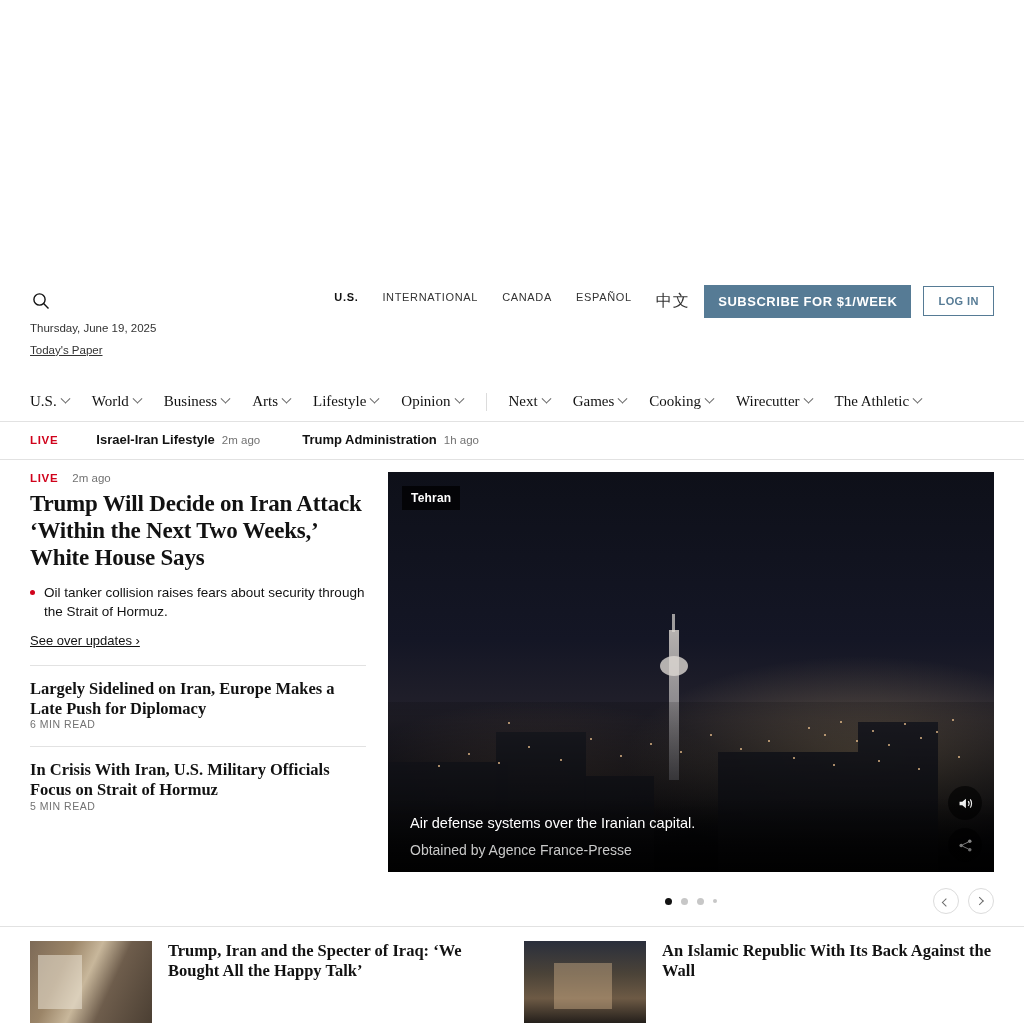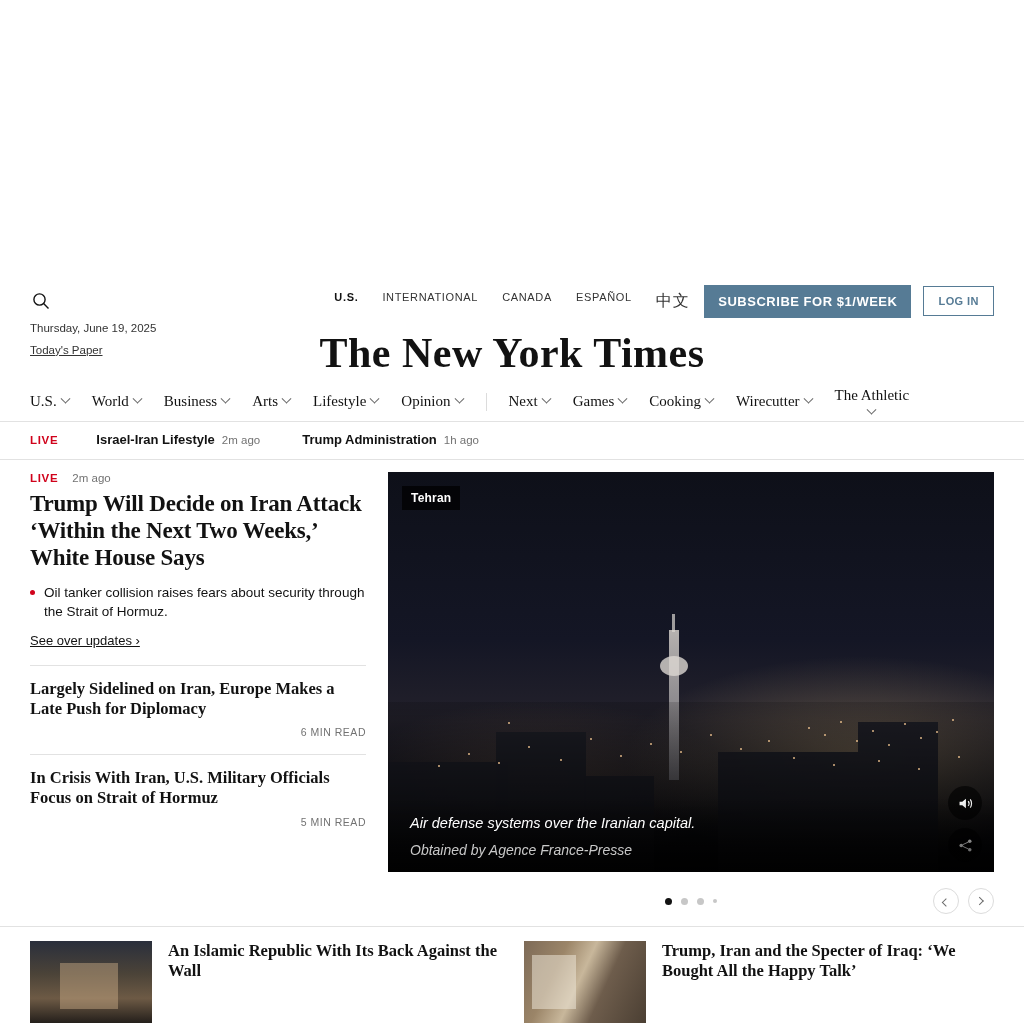--- a/index.html
+++ b/index.html
@@ -314,7 +314,6 @@
       <div>Thursday, June 19, 2025</div>
       <div class="paper">Today's Paper</div>
     </div>
-    <div class="logo">The New York Times</div>
   </div>
 
   <div class="sections">

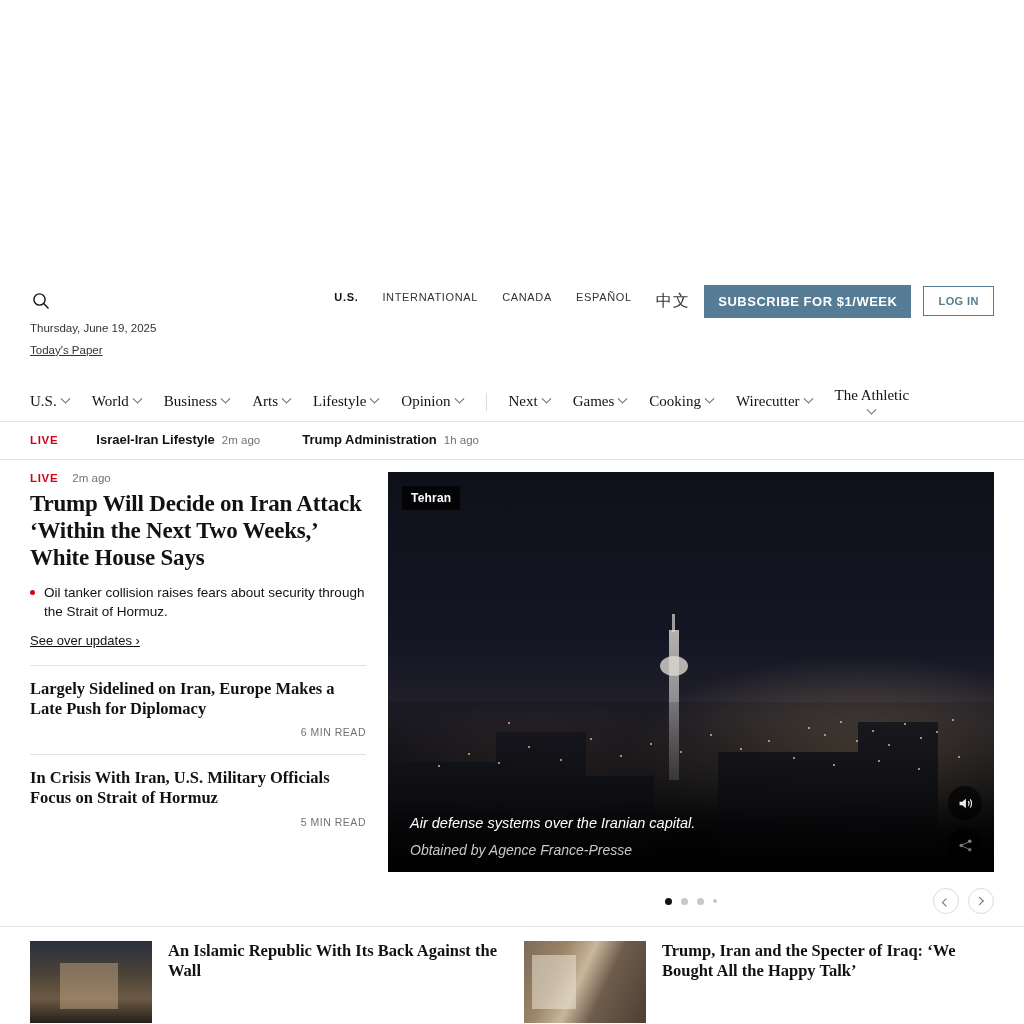--- a/index.html
+++ b/index.html
@@ -89,7 +89,7 @@
     font-size: 15px; color: #121212;
     margin-right: 23px; cursor: pointer; white-space: nowrap;
   }
-  .sec:last-child { margin-right: 0; flex-direction: column; }
+  .sec:last-child { margin-right: 0; }
   .divider-v {
     width: 1px; height: 18px; background: #dcdcdc; margin: 0 22px 0 0;
   }

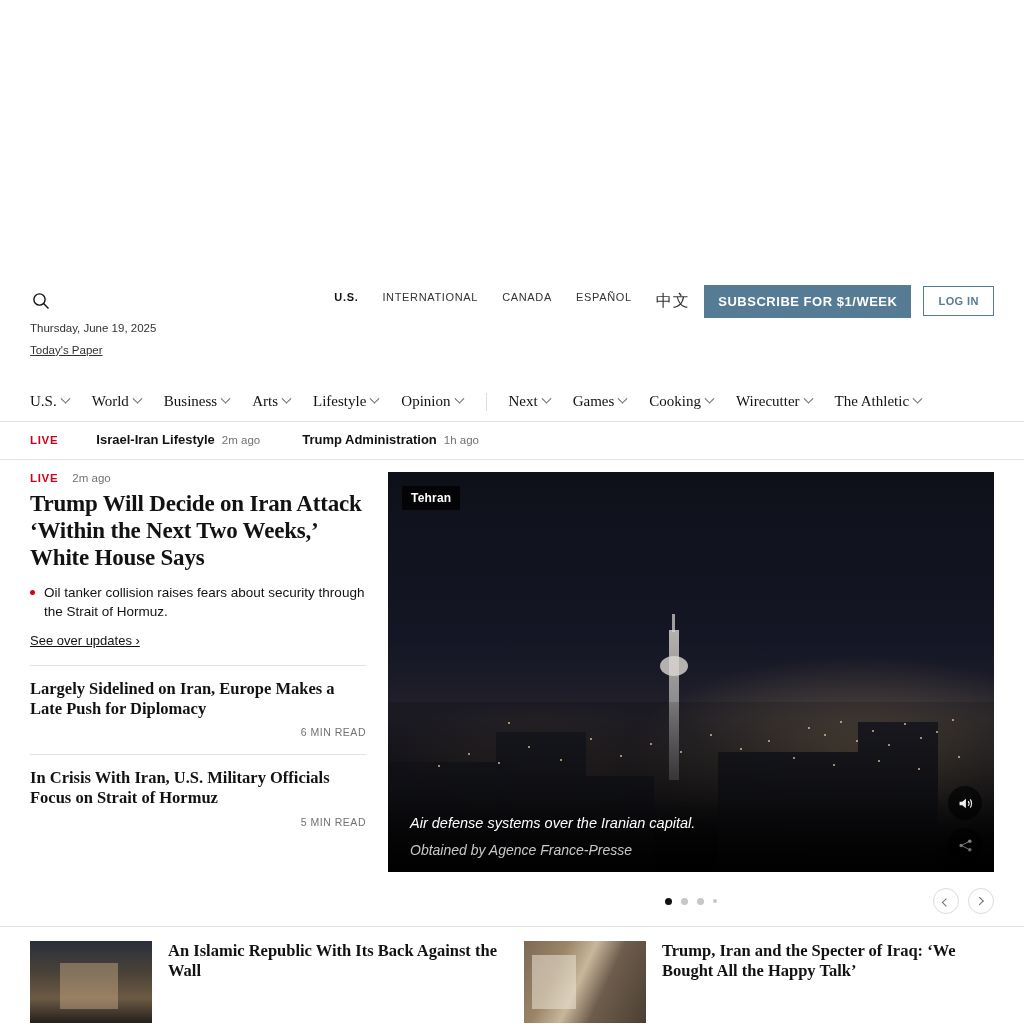--- a/index.html
+++ b/index.html
@@ -160,7 +160,7 @@
   }
   .readtime {
     font-size: 10.5px; letter-spacing: .05em; color: #727272;
-    margin-top: 8px; text-transform: uppercase; text-align: right;
+    text-transform: uppercase;
   }
 
   

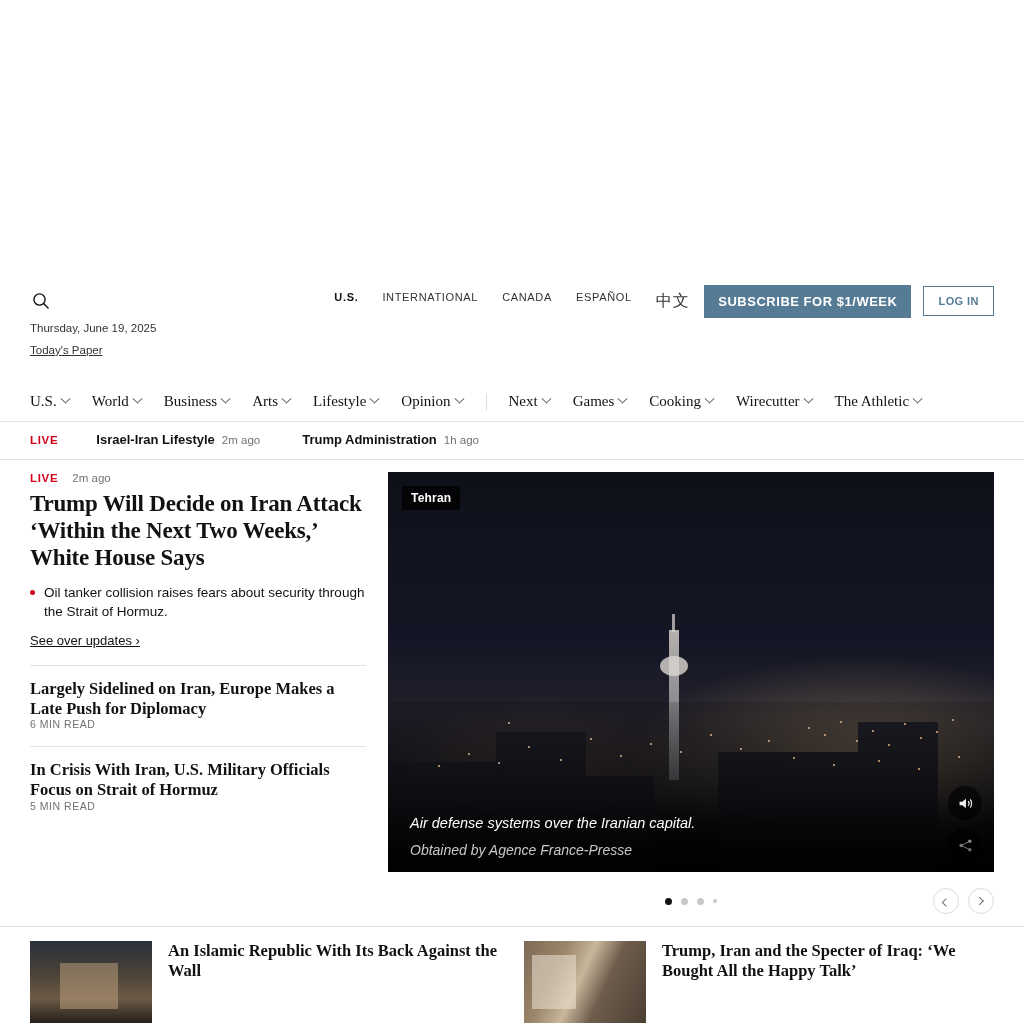--- a/index.html
+++ b/index.html
@@ -215,7 +215,6 @@
     position: absolute; left: 0; right: 0; bottom: 0;
     padding: 18px 8px 14px 22px;
     background: linear-gradient(to top, rgba(0,0,0,.80), rgba(0,0,0,0));
-    font-style: italic;
   }
   .cap-main { color: #fff; font-size: 14.5px; margin-bottom: 11px; }
   .cap-credit { color: #c9c9c9; font-size: 14px; }

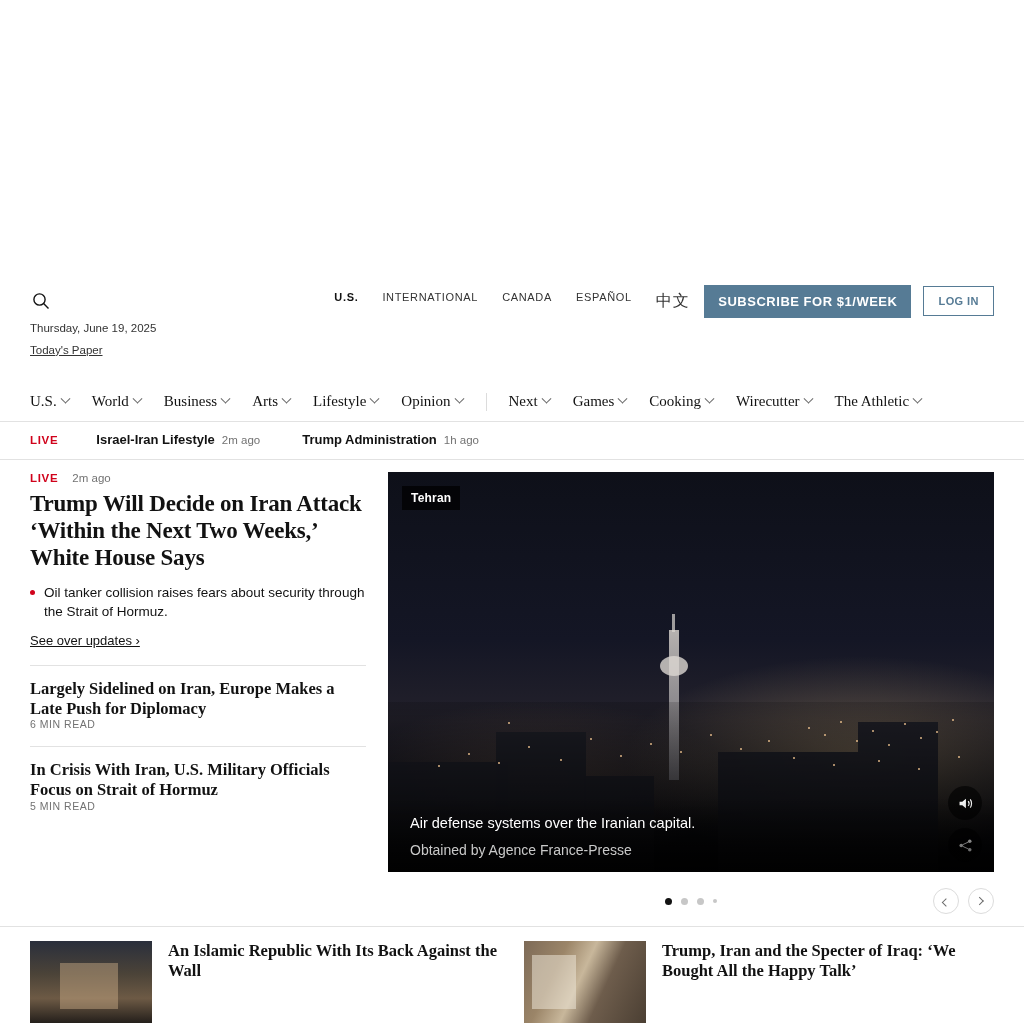--- a/index.html
+++ b/index.html
@@ -489,13 +489,13 @@
 
   <div class="bottom">
     <div class="bcell">
+      <div class="bthumb one"></div>
+      <div class="bhed">Trump, Iran and the Specter of Iraq: ‘We Bought All the Happy Talk’</div>
+    </div>
+    <div class="bcell">
       <div class="bthumb two"></div>
       <div class="bhed">An Islamic Republic With Its Back Against the Wall</div>
     </div>
-    <div class="bcell">
-      <div class="bthumb one"></div>
-      <div class="bhed">Trump, Iran and the Specter of Iraq: ‘We Bought All the Happy Talk’</div>
-    </div>
   </div>
 
 </div>

